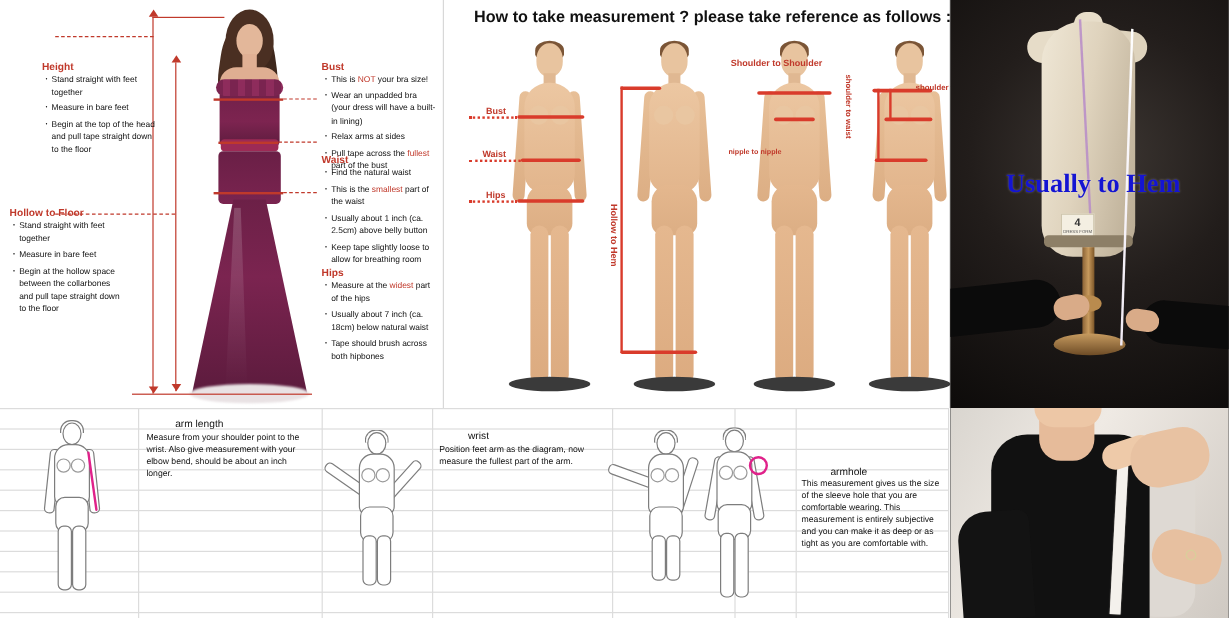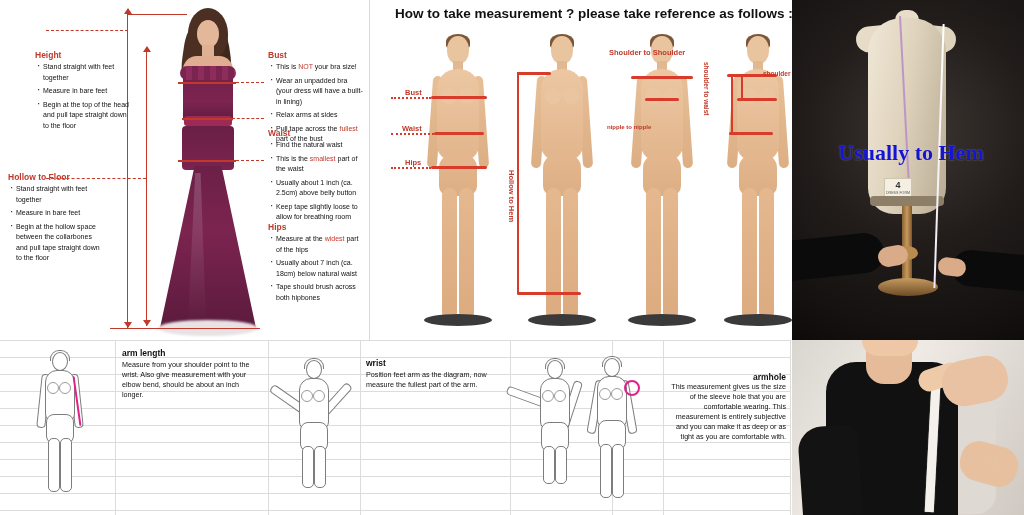--- a/index.html
+++ b/index.html
@@ -89,7 +89,7 @@
   .red-word{color:#c0392b;}
 
   
-  #panel-how{position:absolute;left:371px;top:0;width:420px;height:340px;background:#fff;border-right:1px solid #d8d8d8;padding-left:28px;}
+  #panel-how{position:absolute;left:371px;top:0;width:420px;height:340px;background:#fff;border-right:1px solid #d8d8d8;}
   #panel-how .howtitle{
     position:absolute;left:24px;top:6px;font-size:13.5px;font-weight:bold;color:#111;white-space:nowrap;
   }

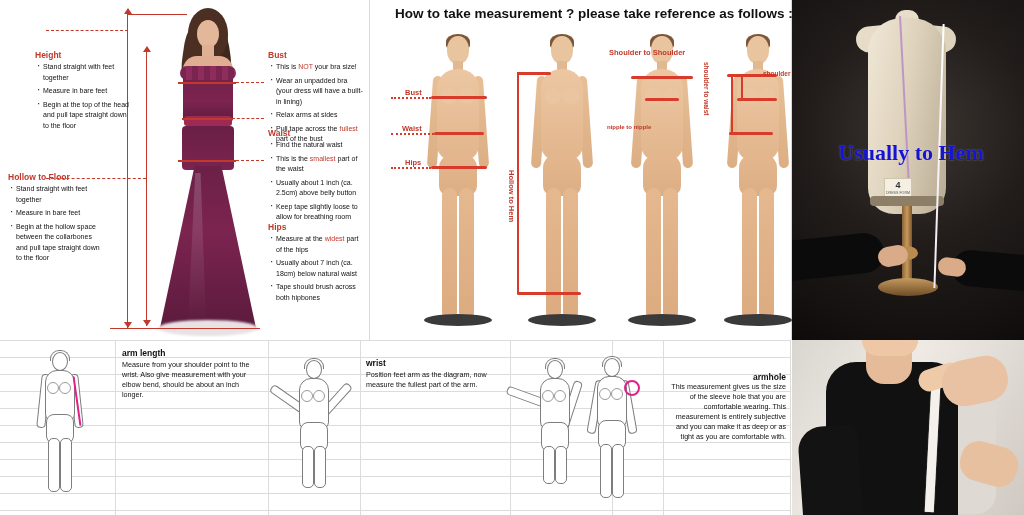--- a/index.html
+++ b/index.html
@@ -190,7 +190,7 @@
   .sk-bust:after{right:0;}
   .pink-line{position:absolute;background:#e0218a;border-radius:2px;}
 
-  .bt-title{font-size:8.5px;font-weight:bold;color:#111;}
+  .bt-title{font-size:8.5px;font-weight:normal;color:#111;margin-left:24px;}
   .bt-body{font-size:7.2px;line-height:10px;color:#111;}
 
   

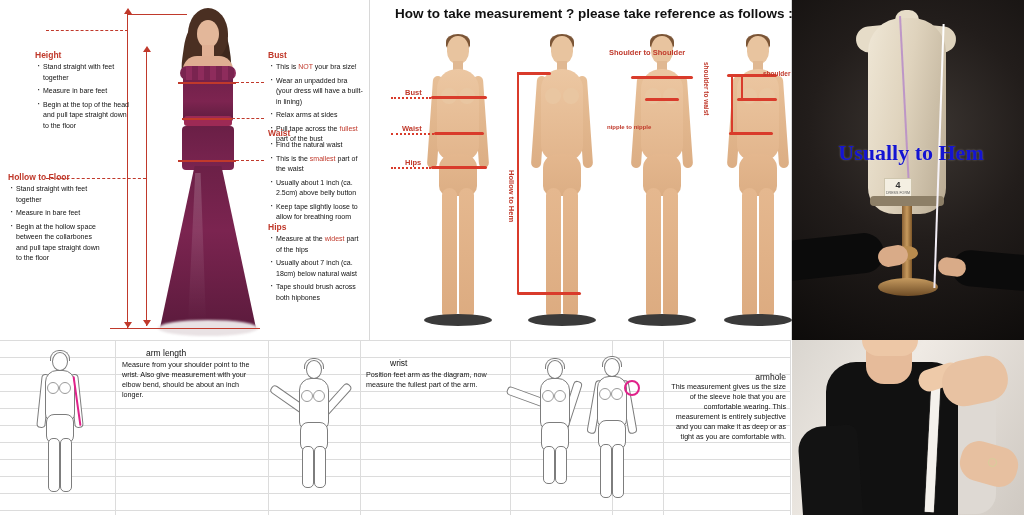--- a/index.html
+++ b/index.html
@@ -492,7 +492,7 @@
       <div class="pink-line" style="left:58px;top:22px;width:12px;height:12px;border-radius:50%;background:transparent;border:2px solid #e0218a;"></div>
     </div>
 
-    <div style="position:absolute;left:668px;top:32px;width:118px;text-align:right;">
+    <div style="position:absolute;left:668px;top:48px;width:118px;">
       <div class="bt-title">armhole</div>
       <div class="bt-body" style="margin-top:0;">This measurement gives us the size of the sleeve hole that you are comfortable wearing. This measurement is entirely subjective and you can make it as deep or as tight as you are comfortable with.</div>
     </div>

